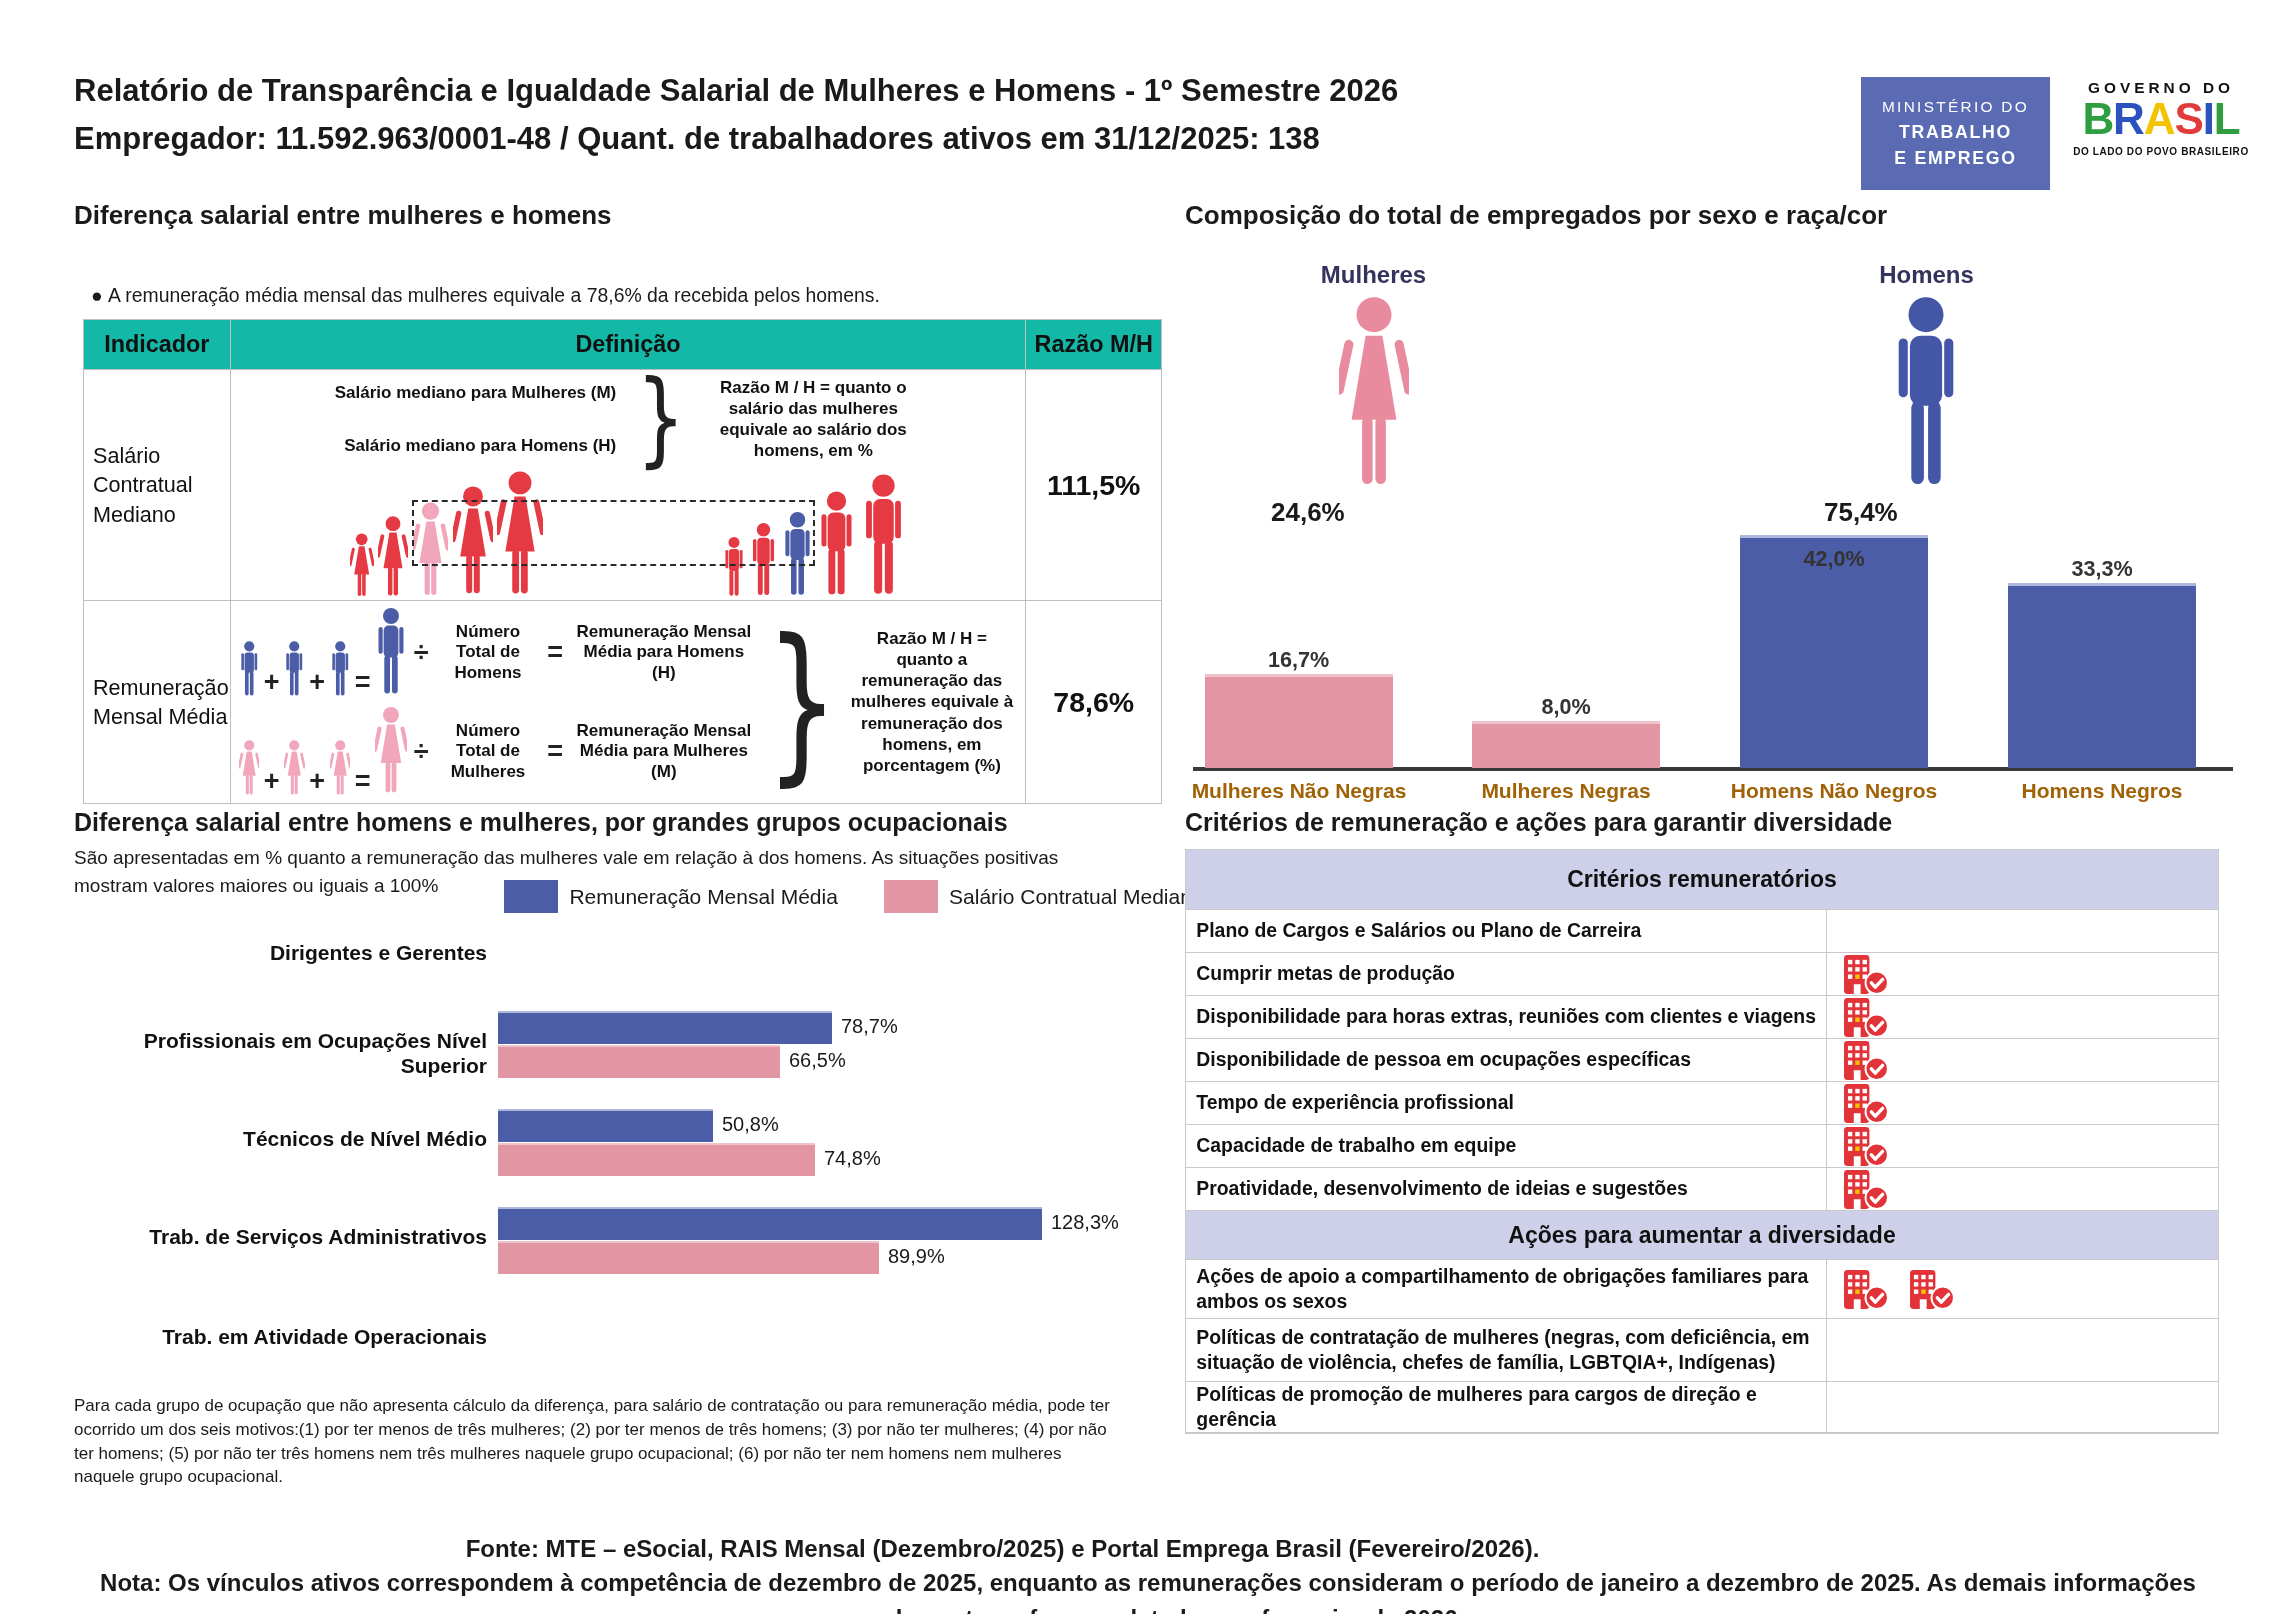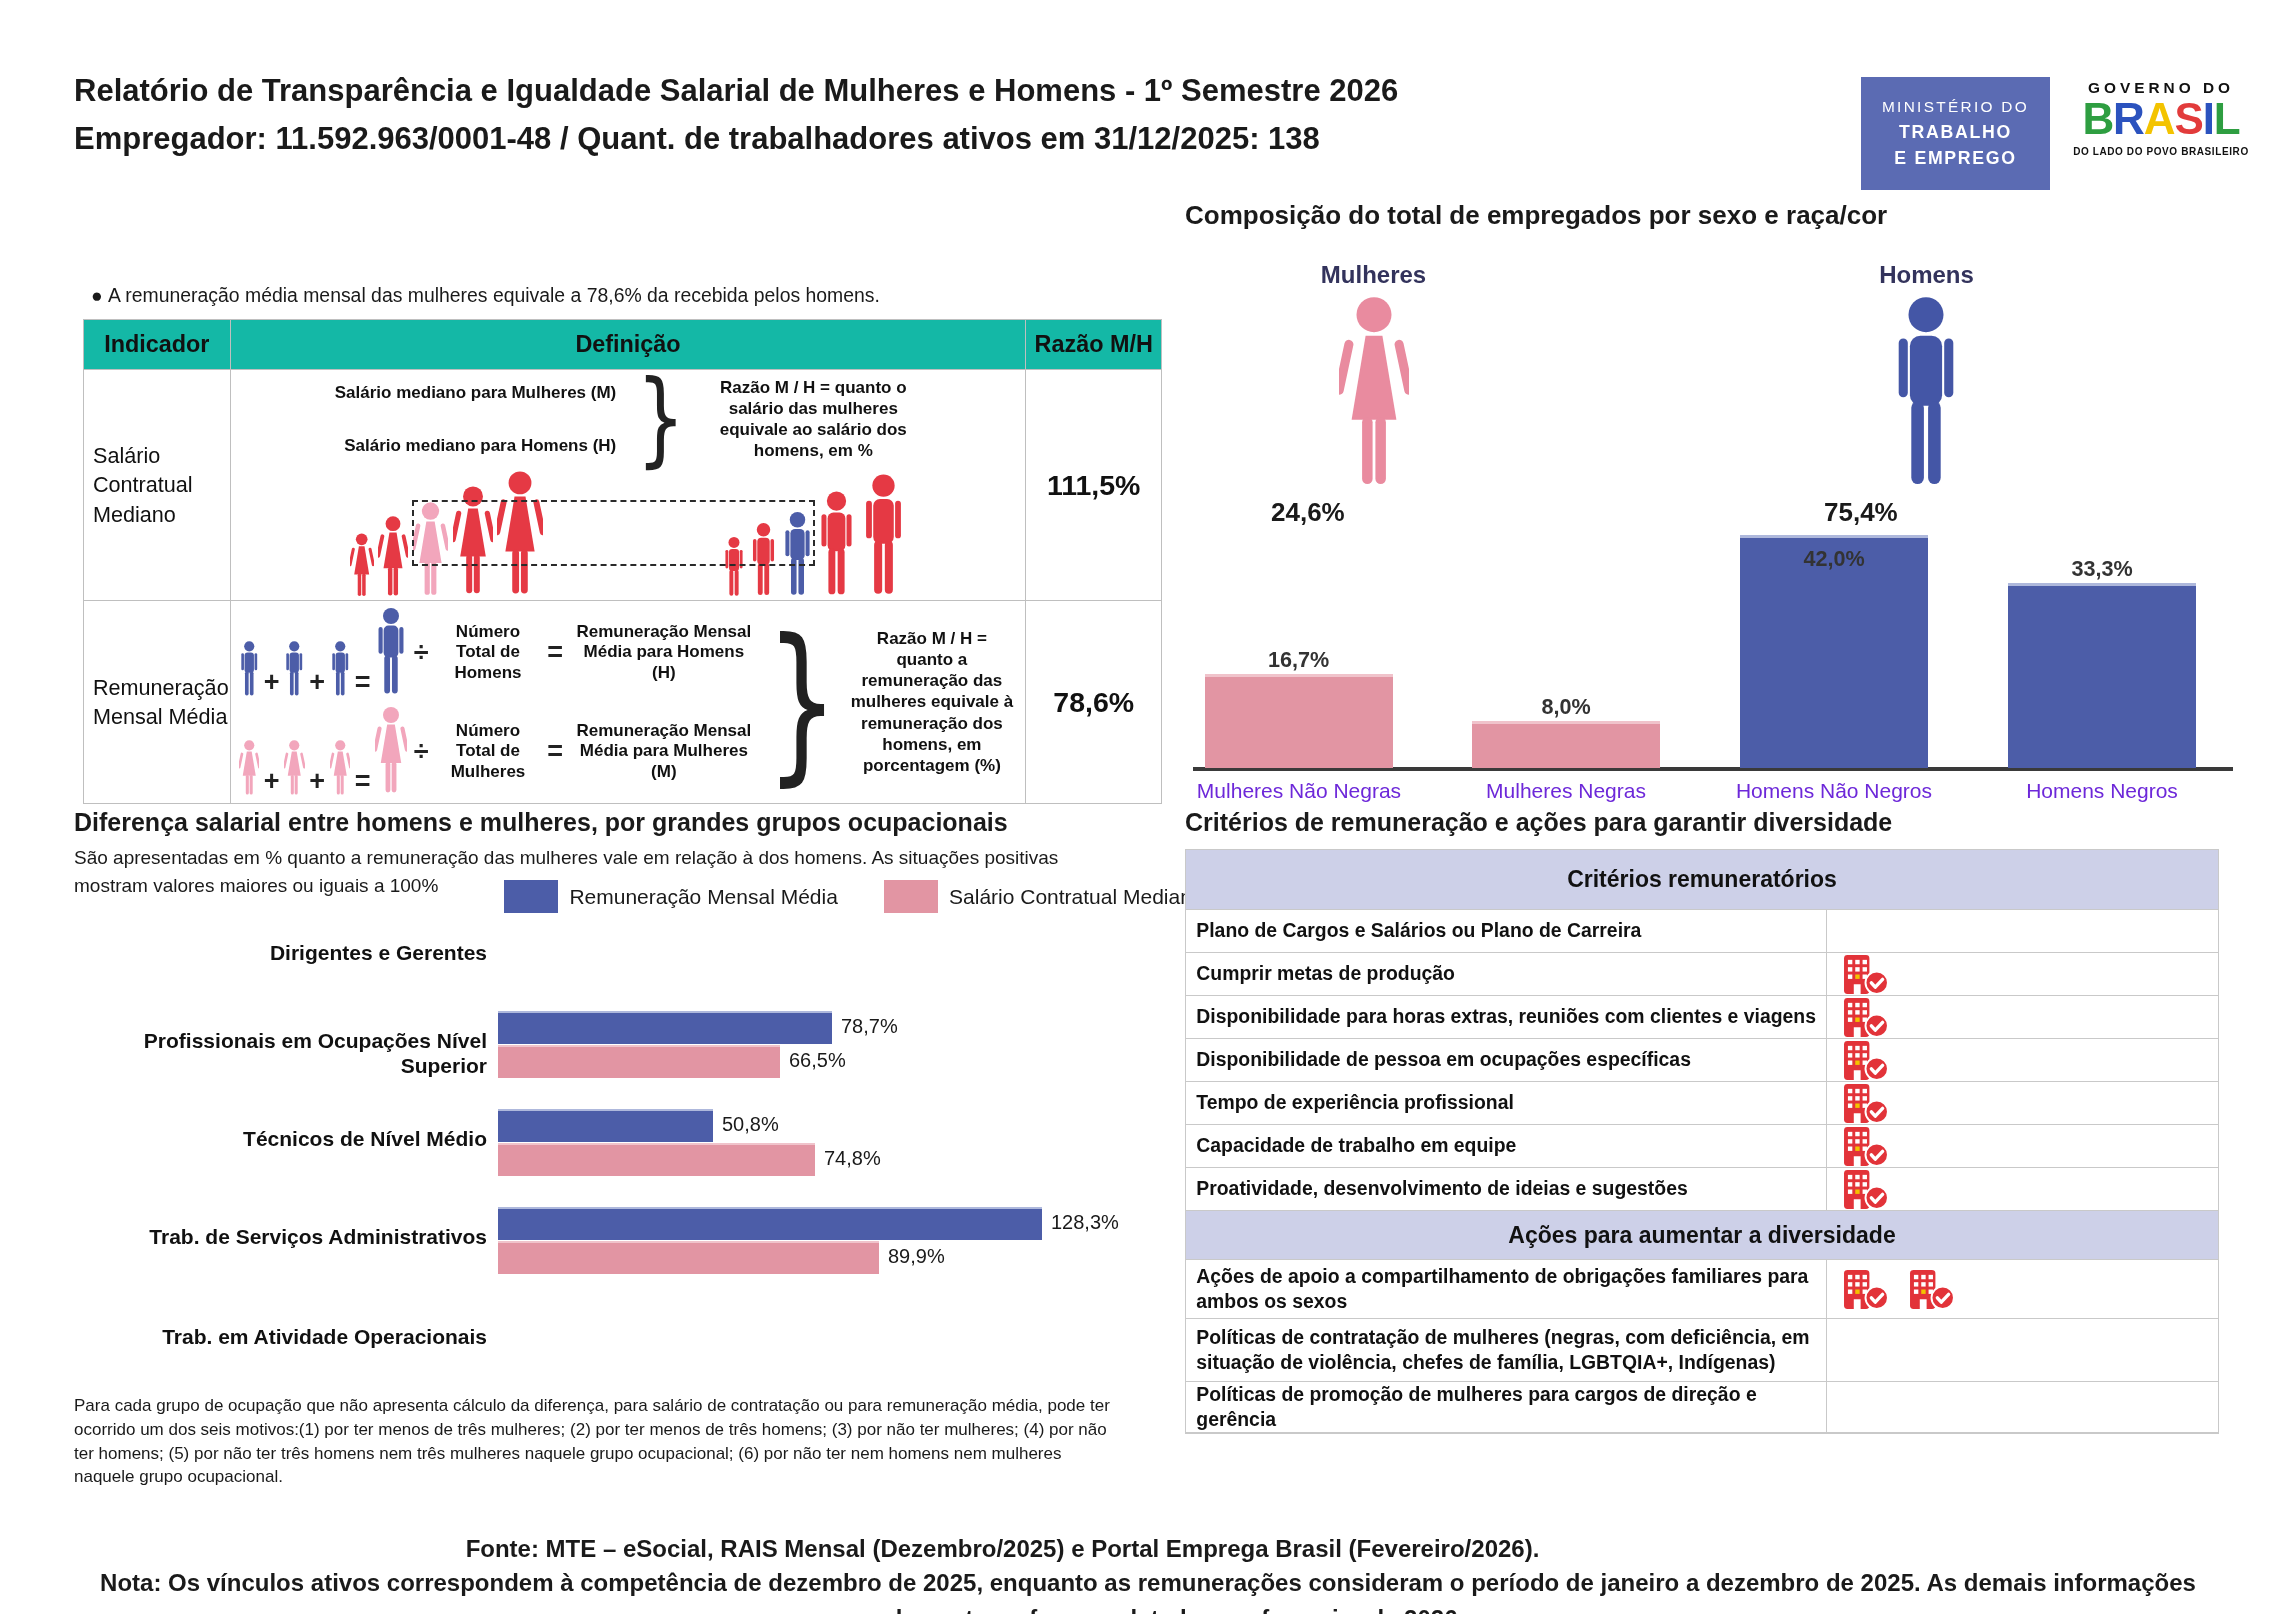--- a/index.html
+++ b/index.html
@@ -88,6 +88,7 @@
     <div class="tag">DO LADO DO POVO BRASILEIRO</div>
   </div>
 
+  <div class="abs sec-h" style="left:74px;top:200px;">Diferença salarial entre mulheres e homens</div>
   <div class="abs bullet" style="left:91px;top:284px;">
     <span>●</span>&nbsp;<span>A remuneração média mensal das mulheres equivale a 78,6% da recebida pelos homens.</span>
   </div>

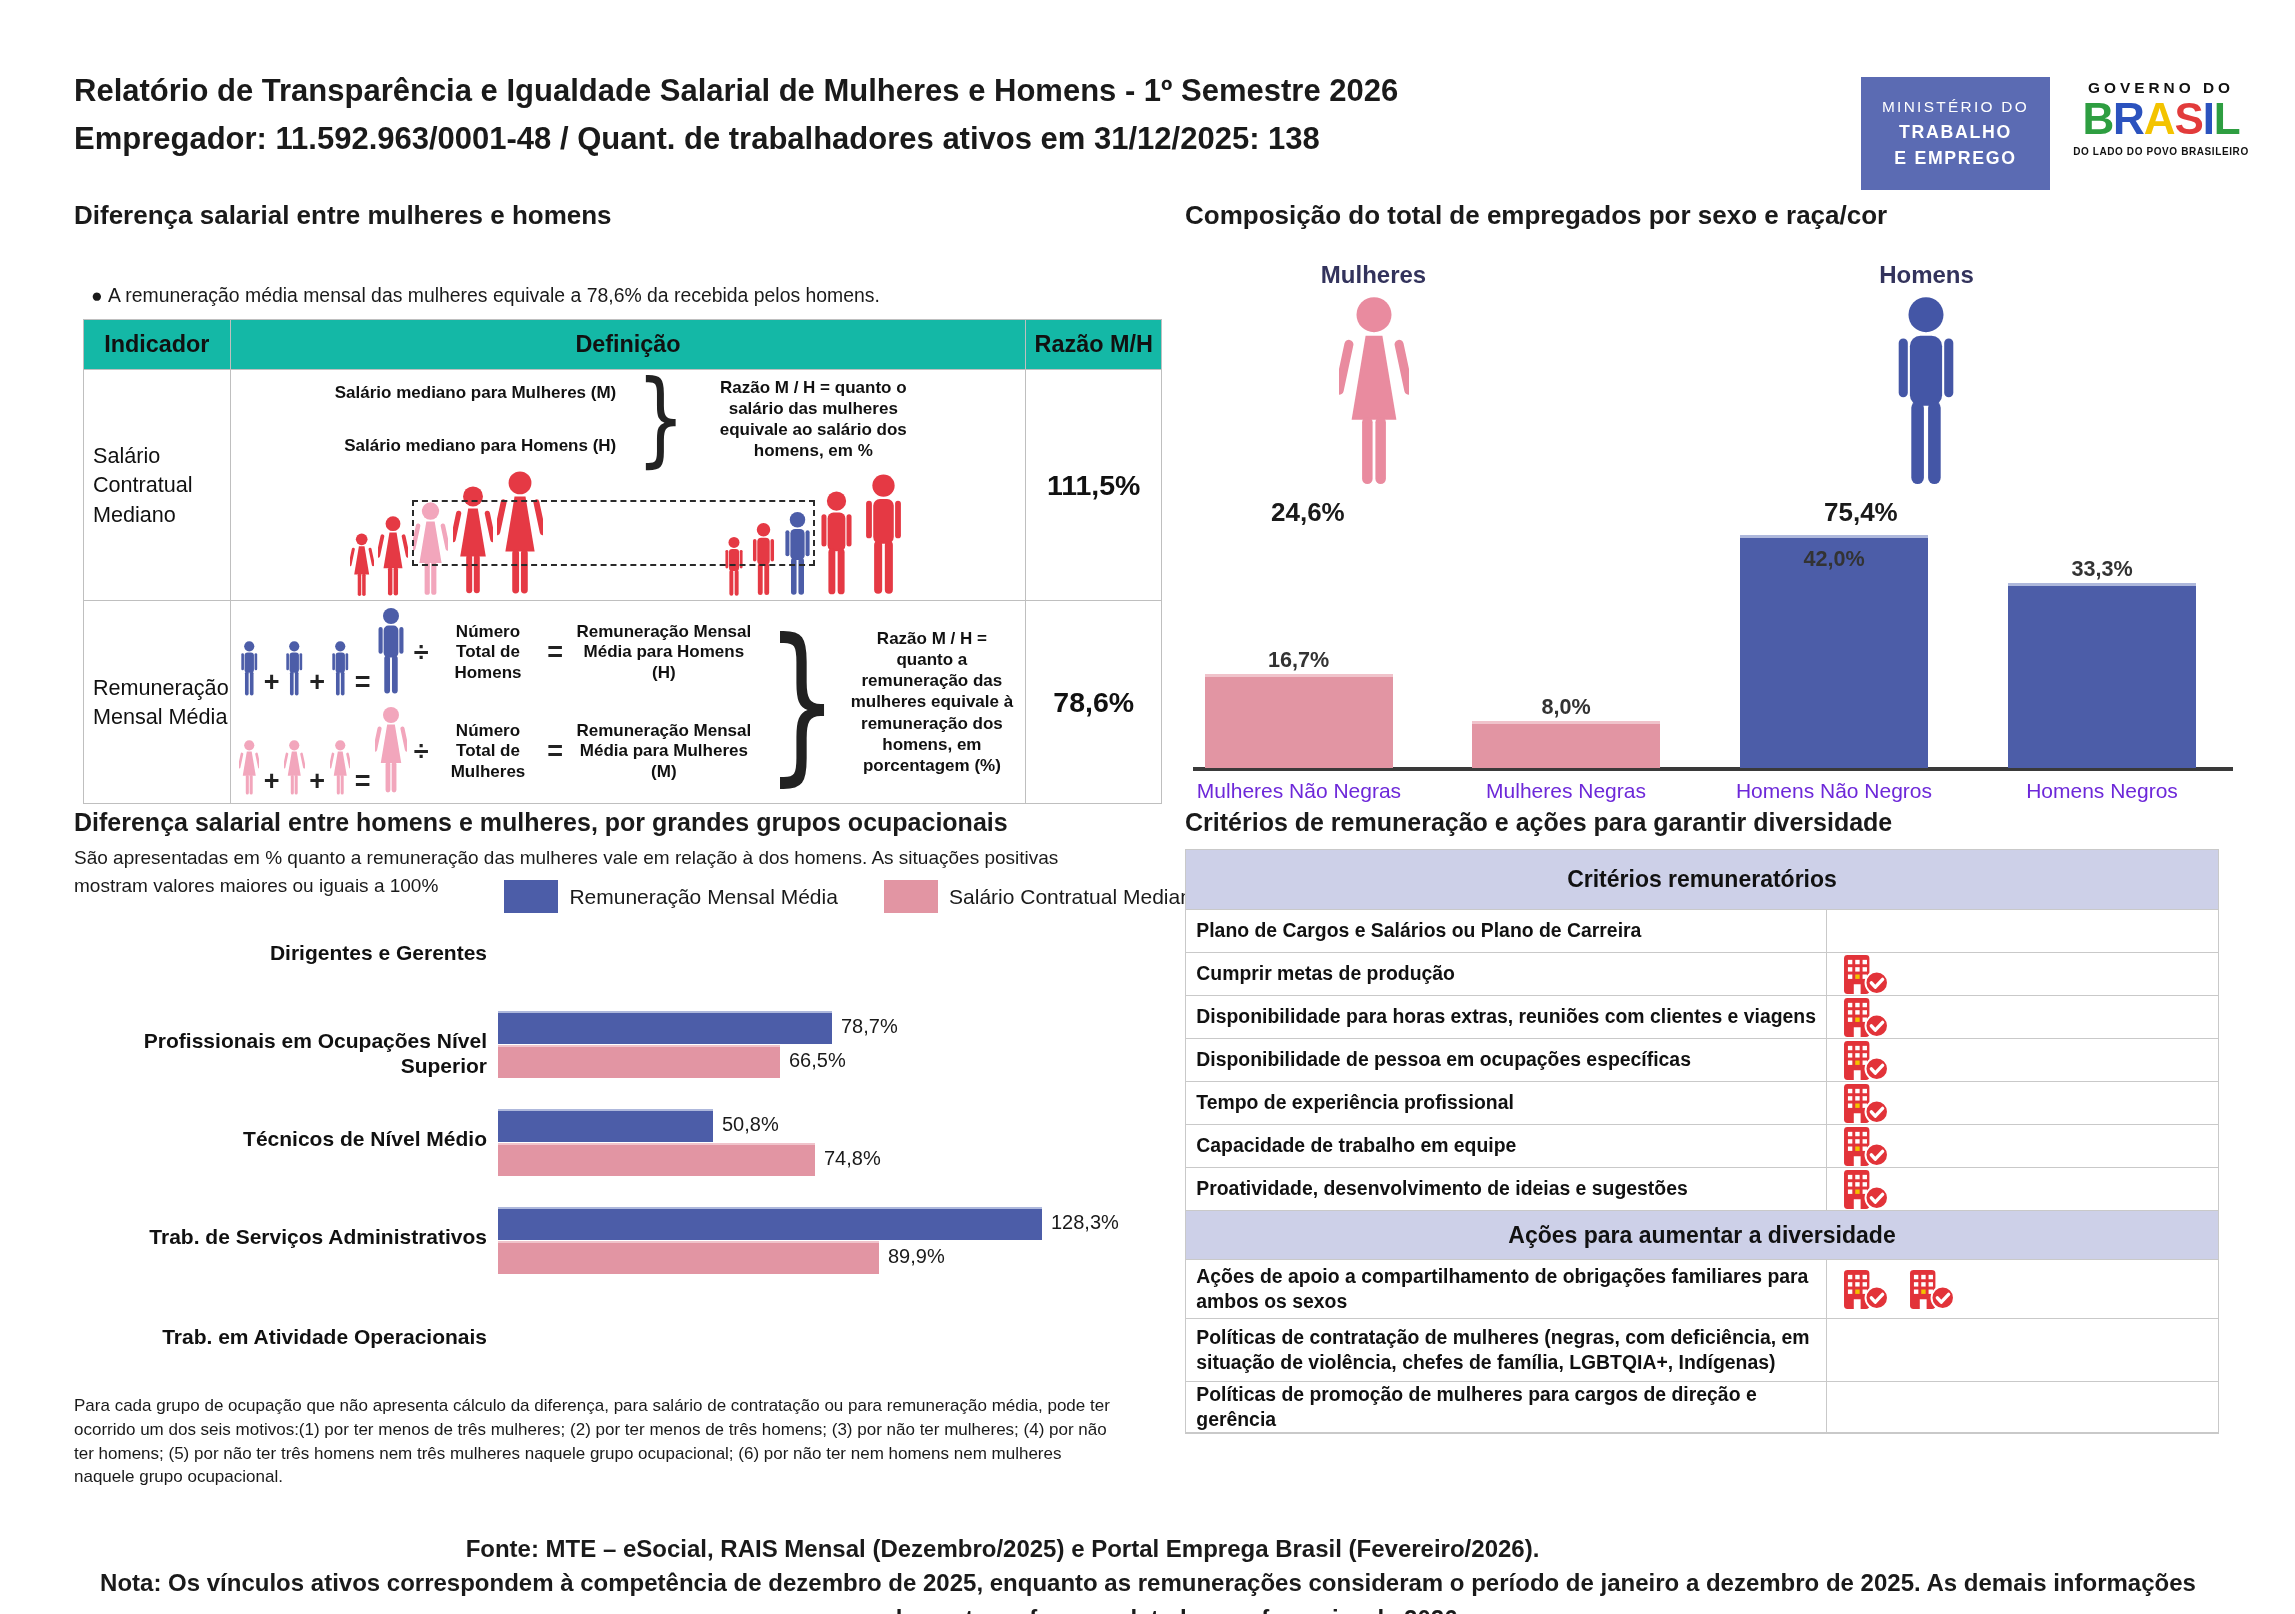--- a/index.html
+++ b/index.html
@@ -48,7 +48,7 @@
   .comp-bar{position:absolute;width:188px;bottom:3.4px;}
   .comp-val{position:absolute;width:188px;text-align:center;font-size:21.6px;font-weight:bold;color:#333;}
   #comp-axis{position:absolute;left:-2.8px;width:1040px;bottom:0;height:4px;background:#3a3a3a;}
-  .comp-cat{position:absolute;width:260px;text-align:center;font-size:21px;font-weight:normal;color:#6d28d9;top:0;}
+  .comp-cat{position:absolute;width:260px;text-align:center;font-size:21px;font-weight:bold;color:#a16207;top:0;}
   
   .occ-note{font-size:19px;color:#1a1a1a;width:1031px;line-height:1.45;}
   .legend{display:flex;align-items:center;gap:11.4px;font-size:21px;color:#1a1a1a;}

